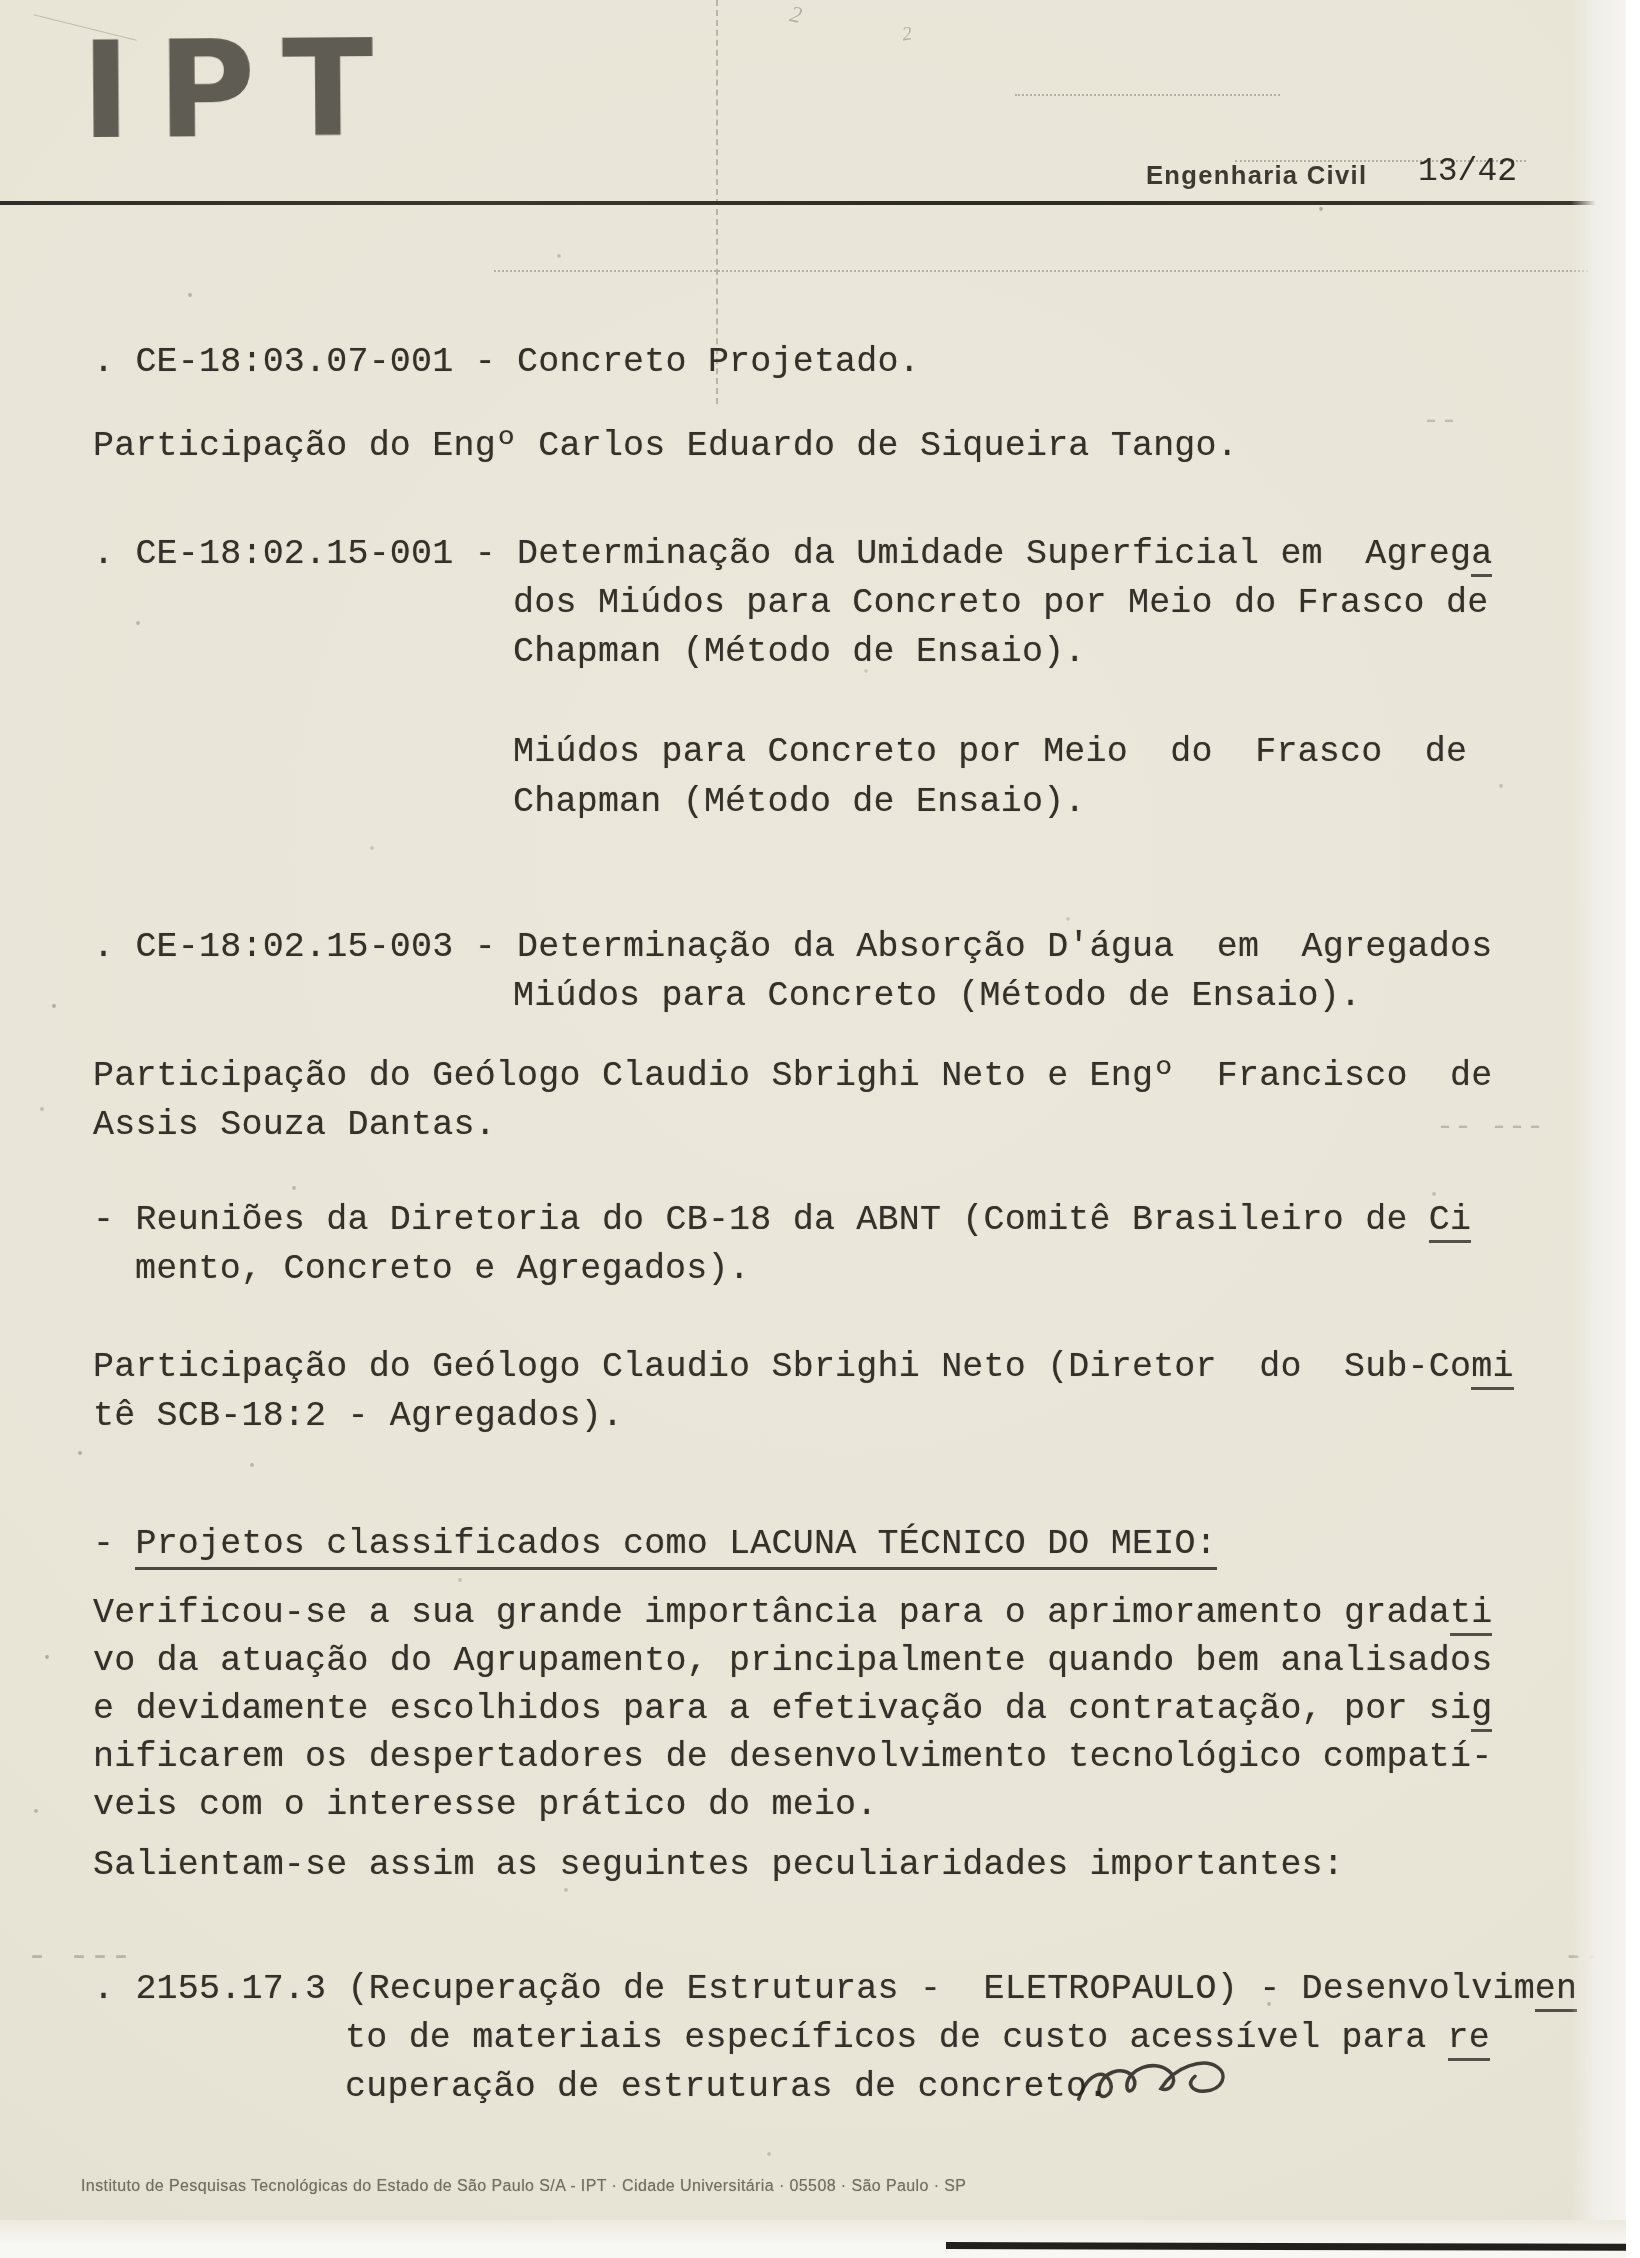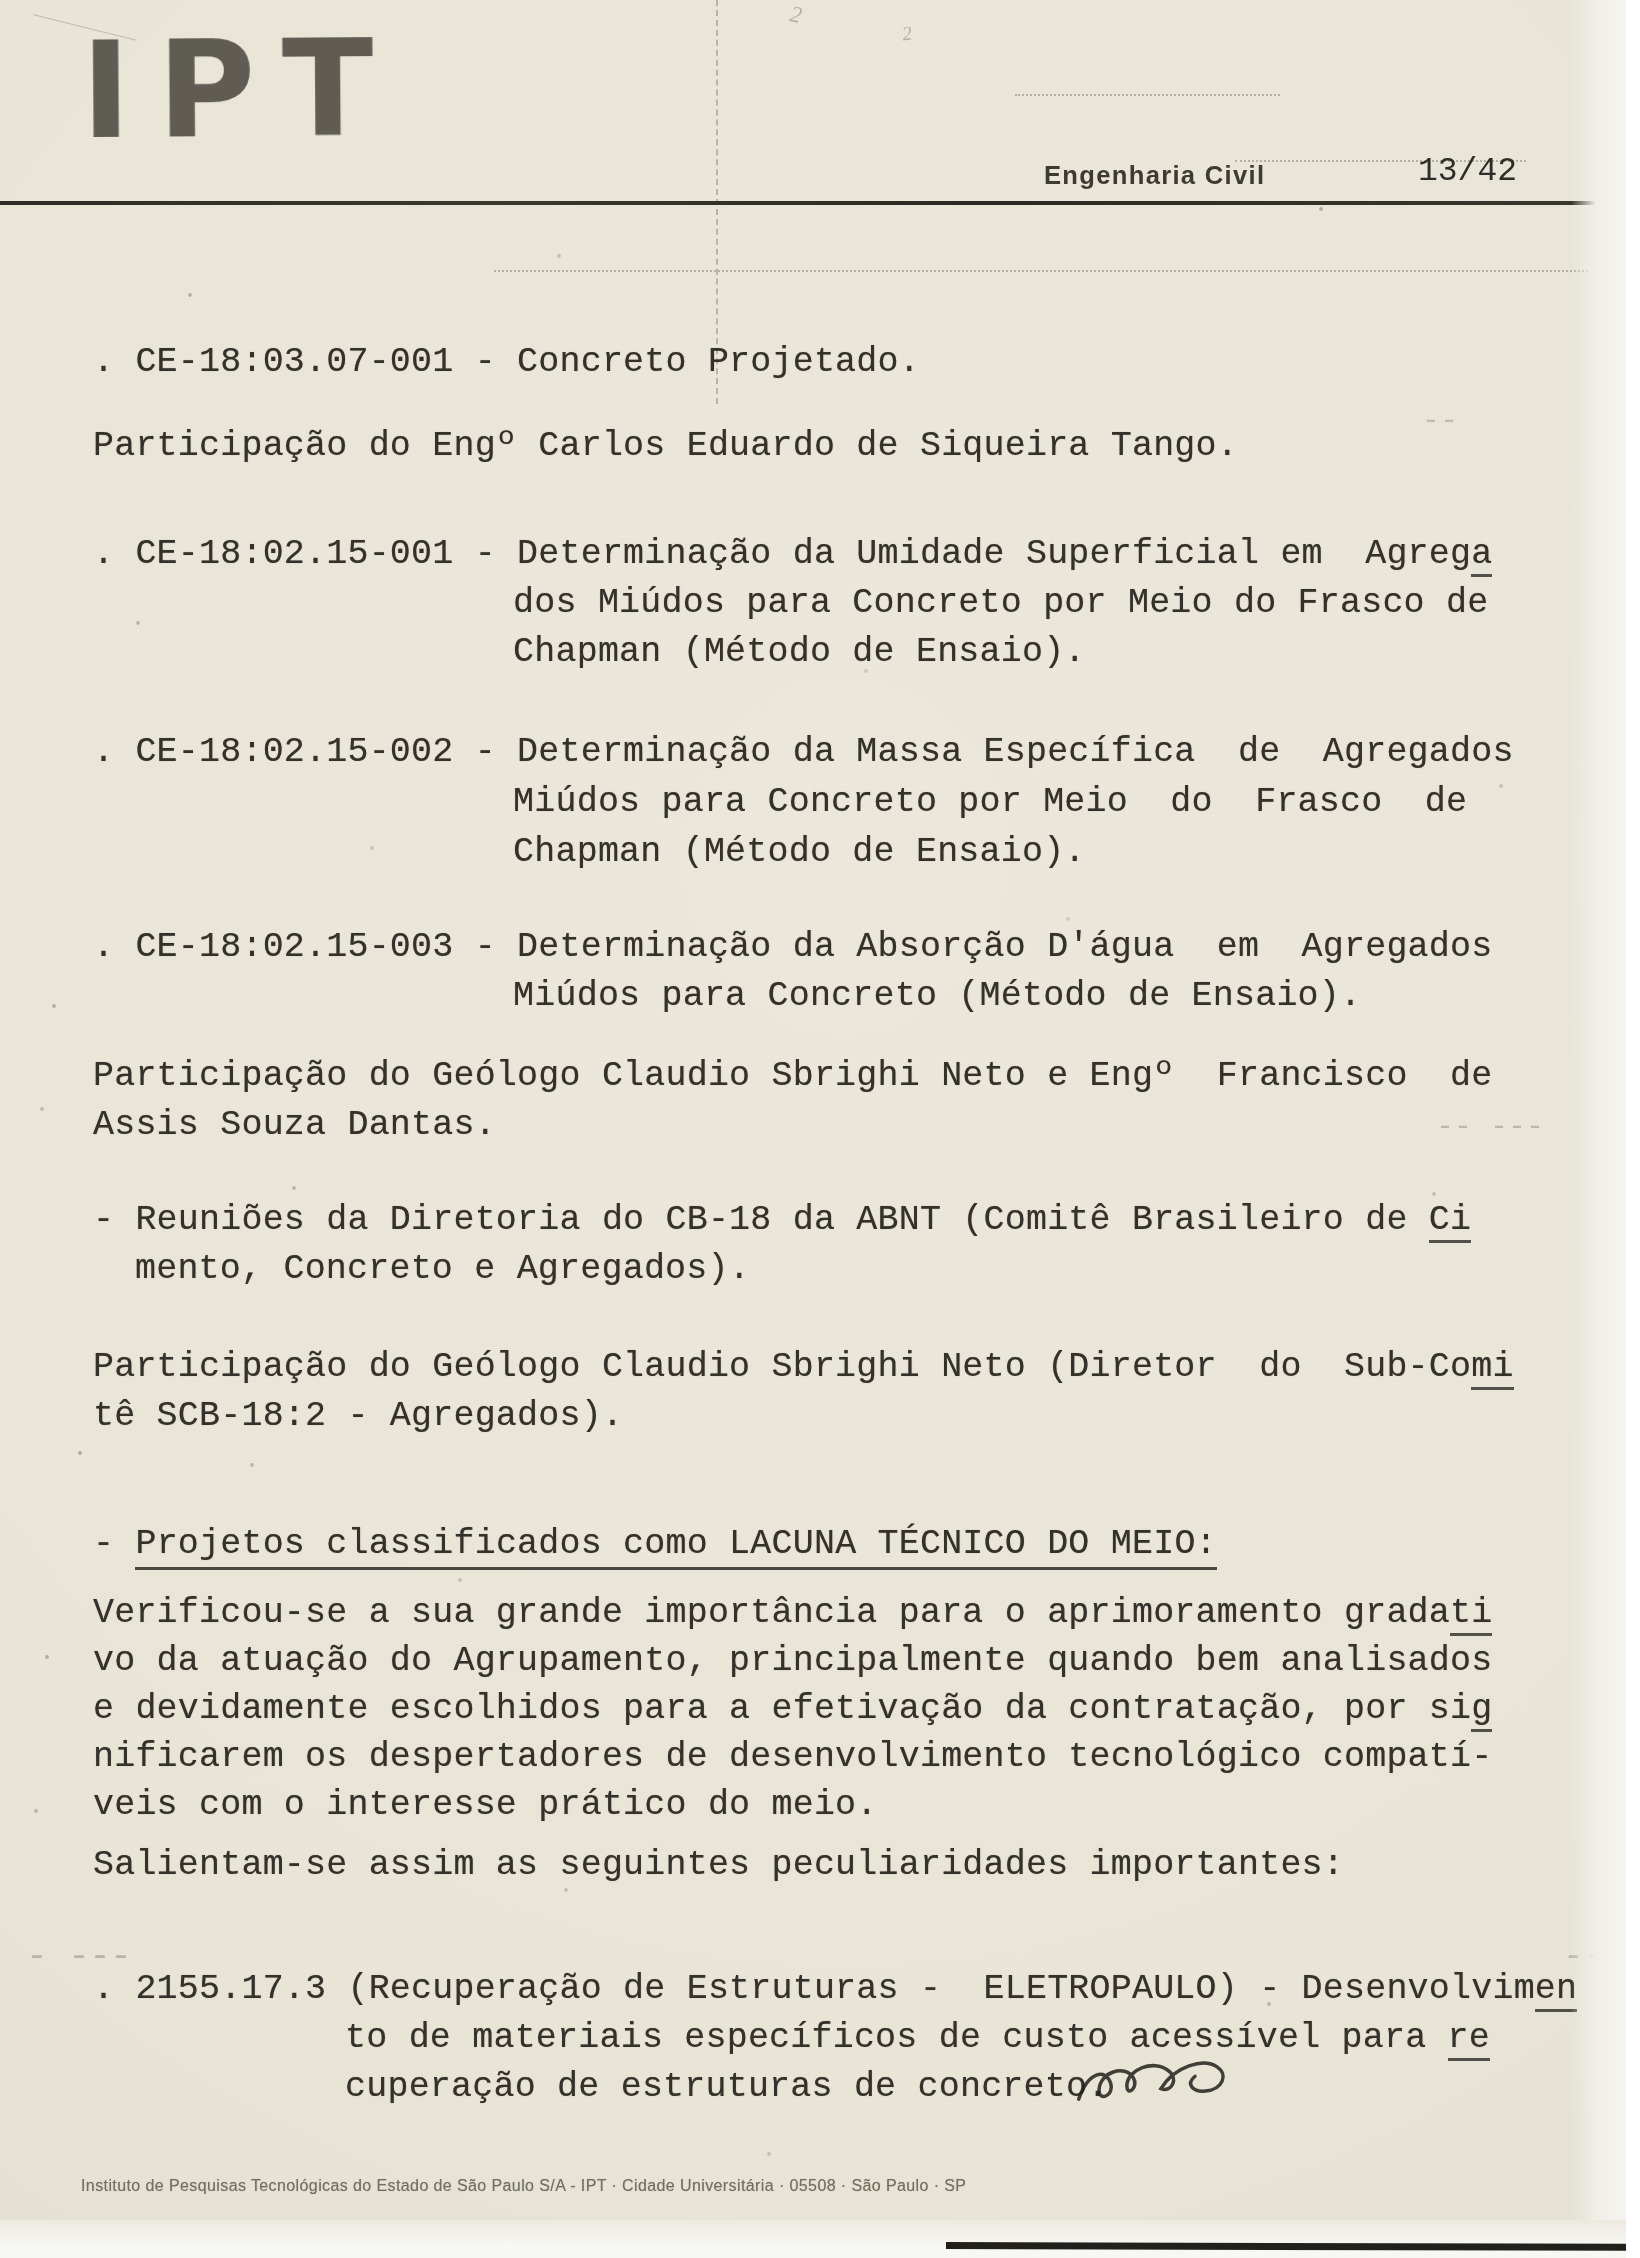--- a/index.html
+++ b/index.html
@@ -23,7 +23,7 @@
   }
   .rule{position:absolute;left:0;top:201px;width:1641px;height:4.4px;
         background:linear-gradient(90deg,#2e2c26,#3a372f 30%,#2b2923 60%,#3a372f);}
-  .dept{position:absolute;left:1044px;top:161px;font-family:"Liberation Sans",sans-serif;
+  .dept{position:absolute;left:1146px;top:161px;font-family:"Liberation Sans",sans-serif;
         font-weight:bold;font-size:25.6px;color:#3d3a32;letter-spacing:1.3px;}
   .pagenum{position:absolute;left:1418px;top:153px;font-size:33px;color:#2f2d27;
            font-family:"Liberation Mono",monospace;}

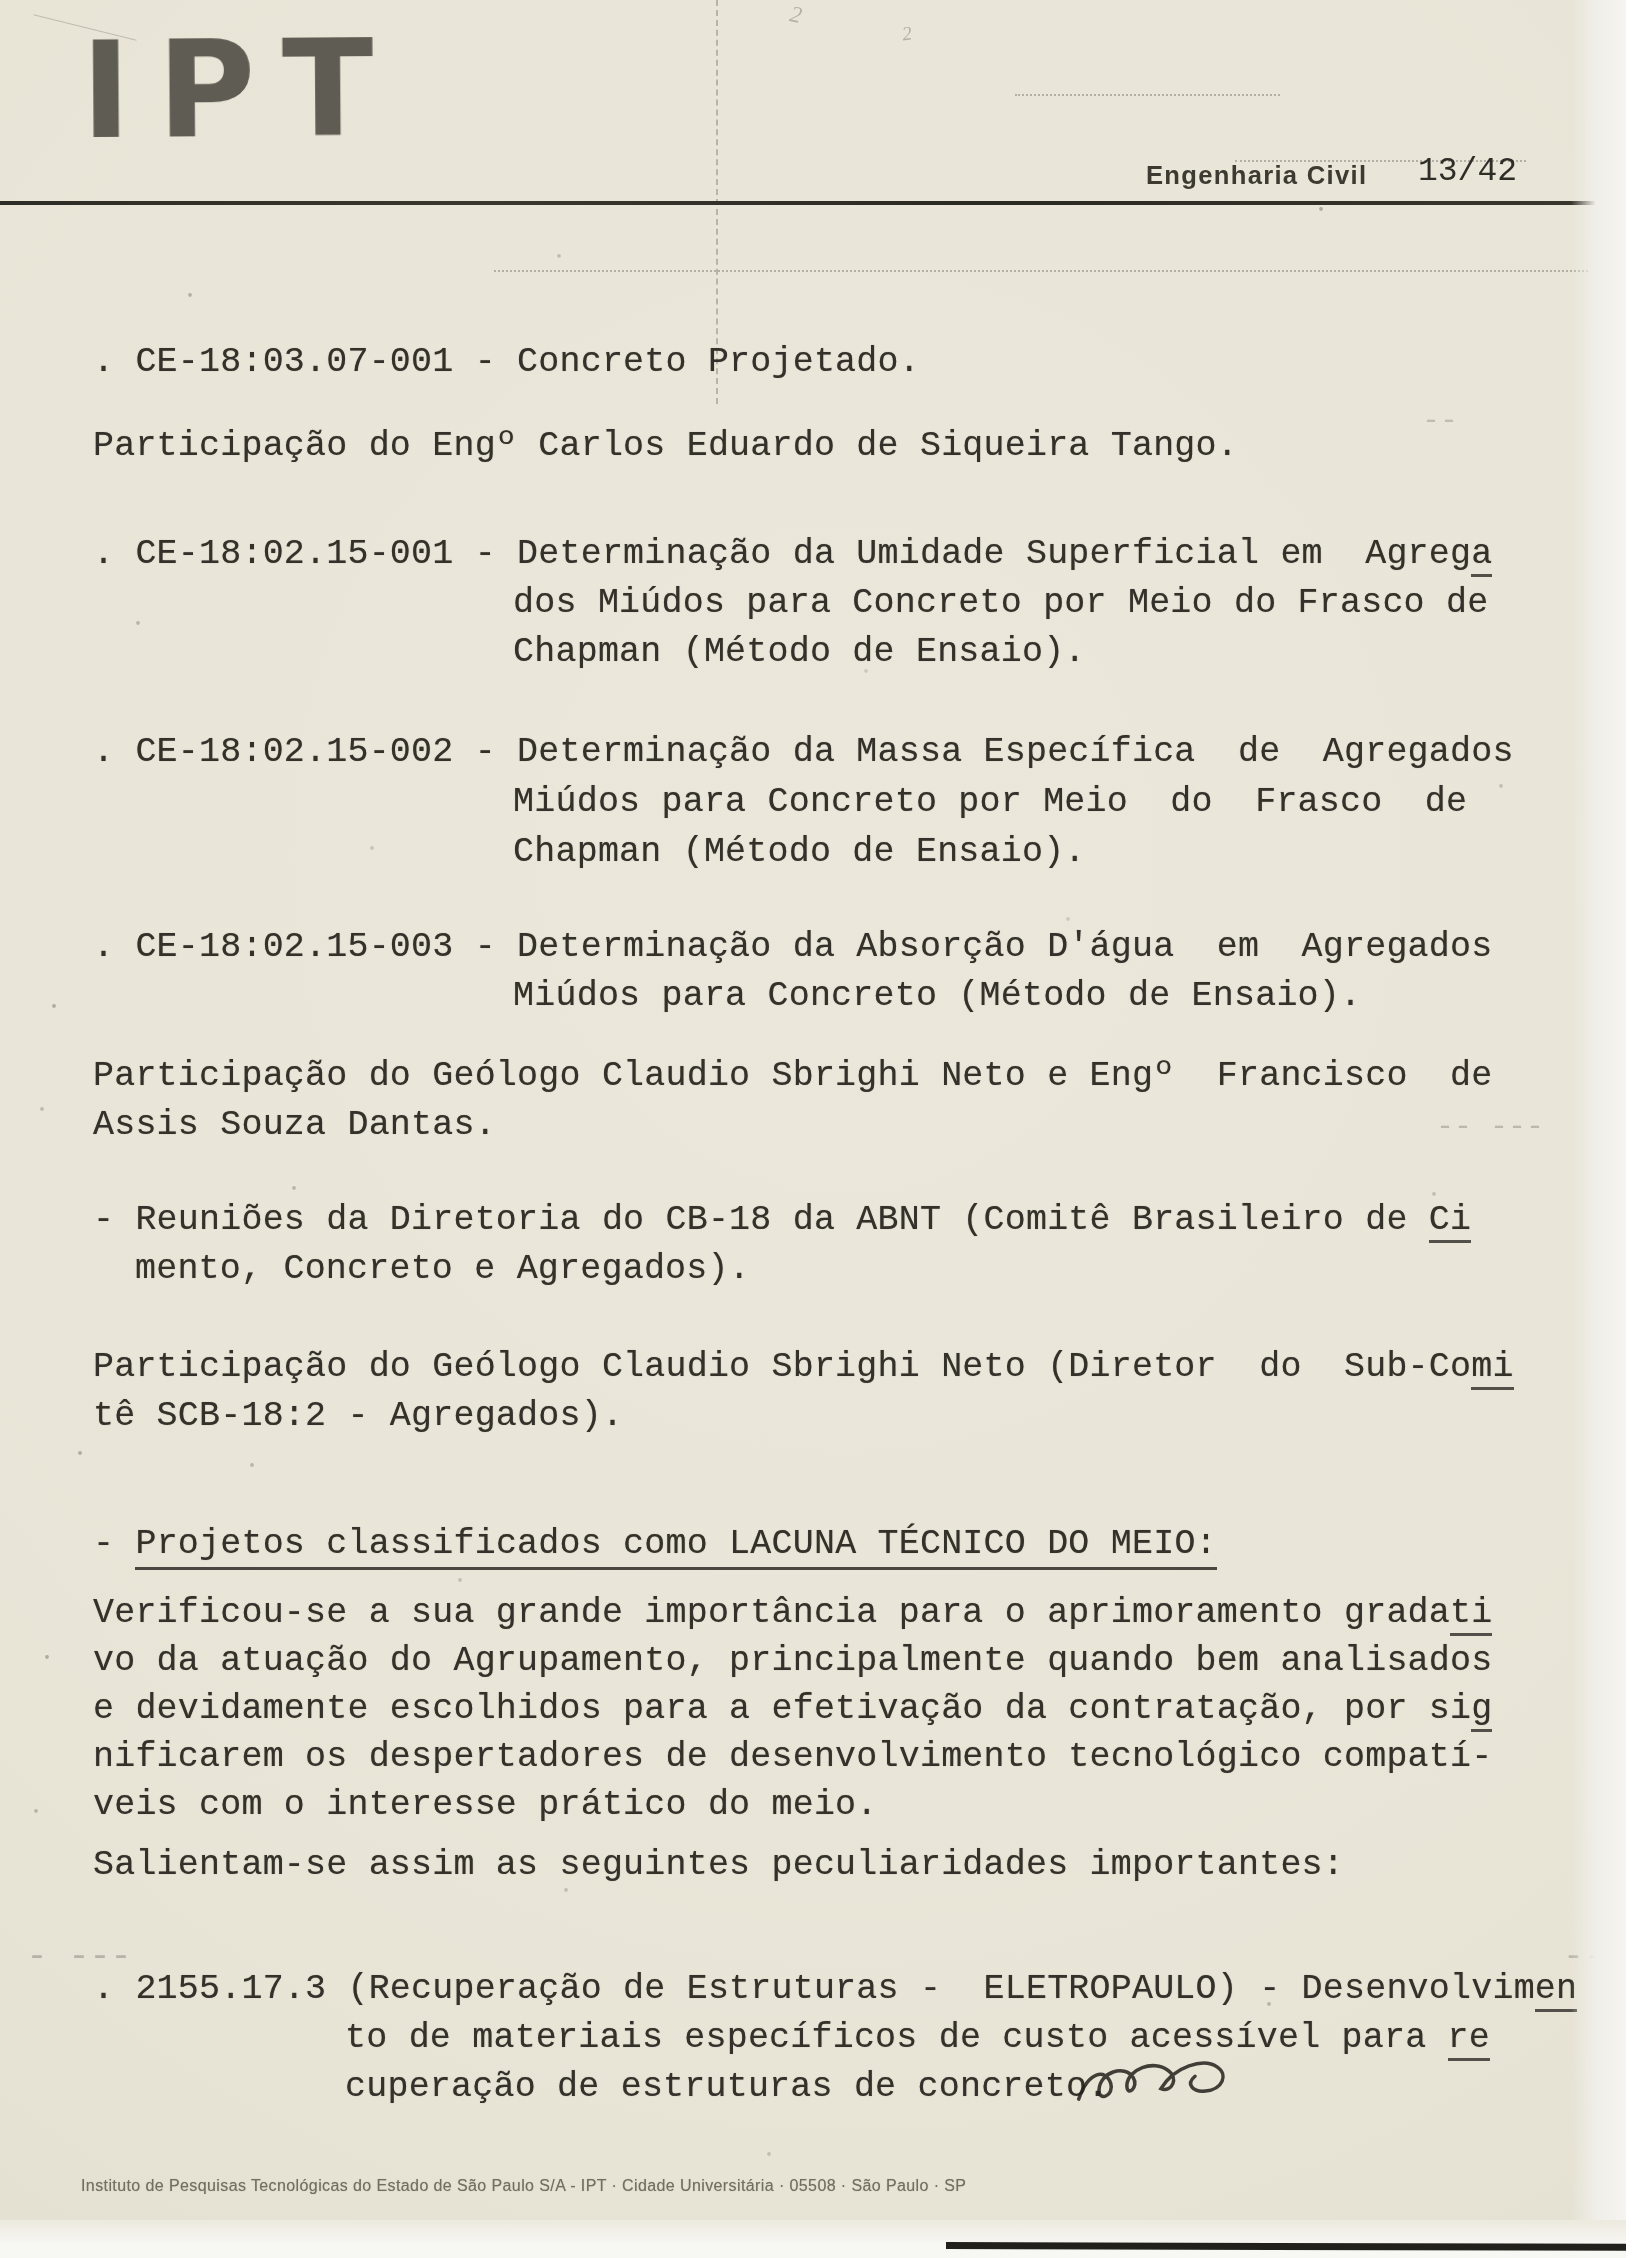--- a/index.html
+++ b/index.html
@@ -95,7 +95,6 @@
   </div>
 
   <div class="blk" style="top:727px;line-height:50px;">
-    <div class="tline"><span>. CE-18:02.15-002 - Determinação da Massa Específica  de  Agregados</span></div>
     <div class="tline ind20"><span>Miúdos para Concreto por Meio  do  Frasco  de</span></div>
     <div class="tline ind20"><span>Chapman (Método de Ensaio).</span></div>
   </div>

